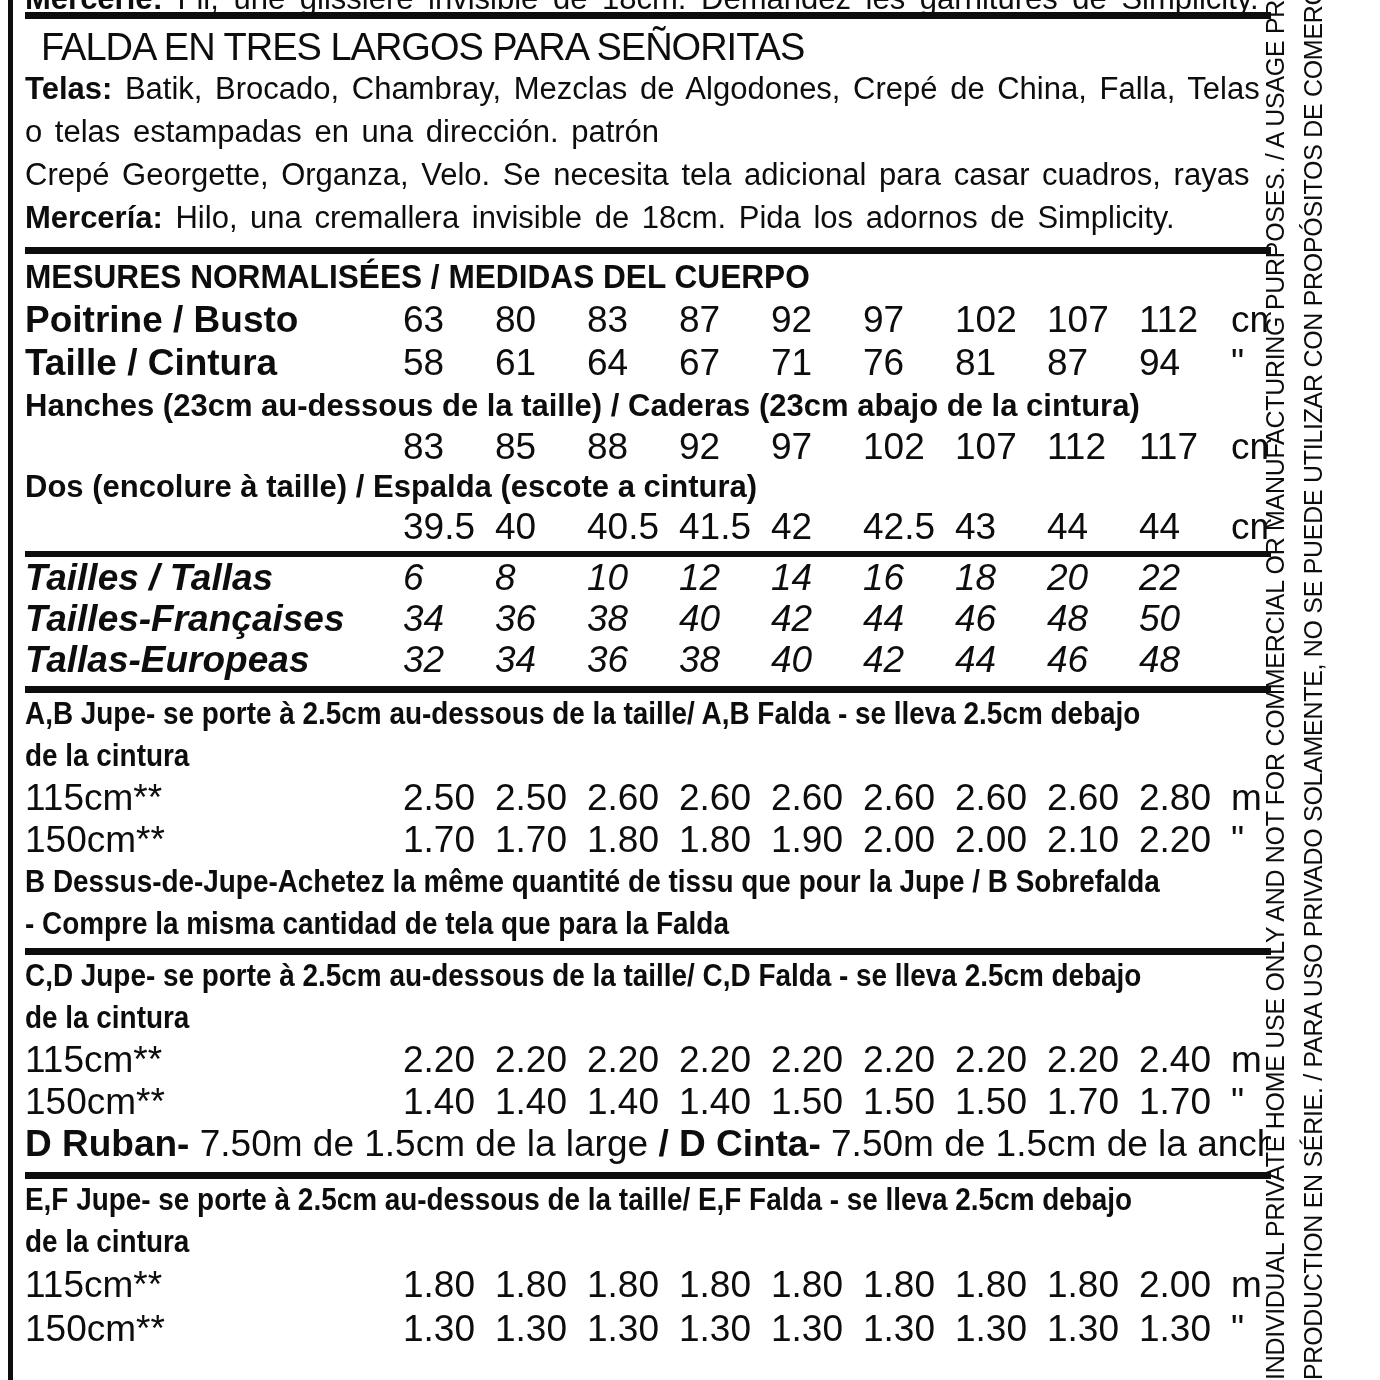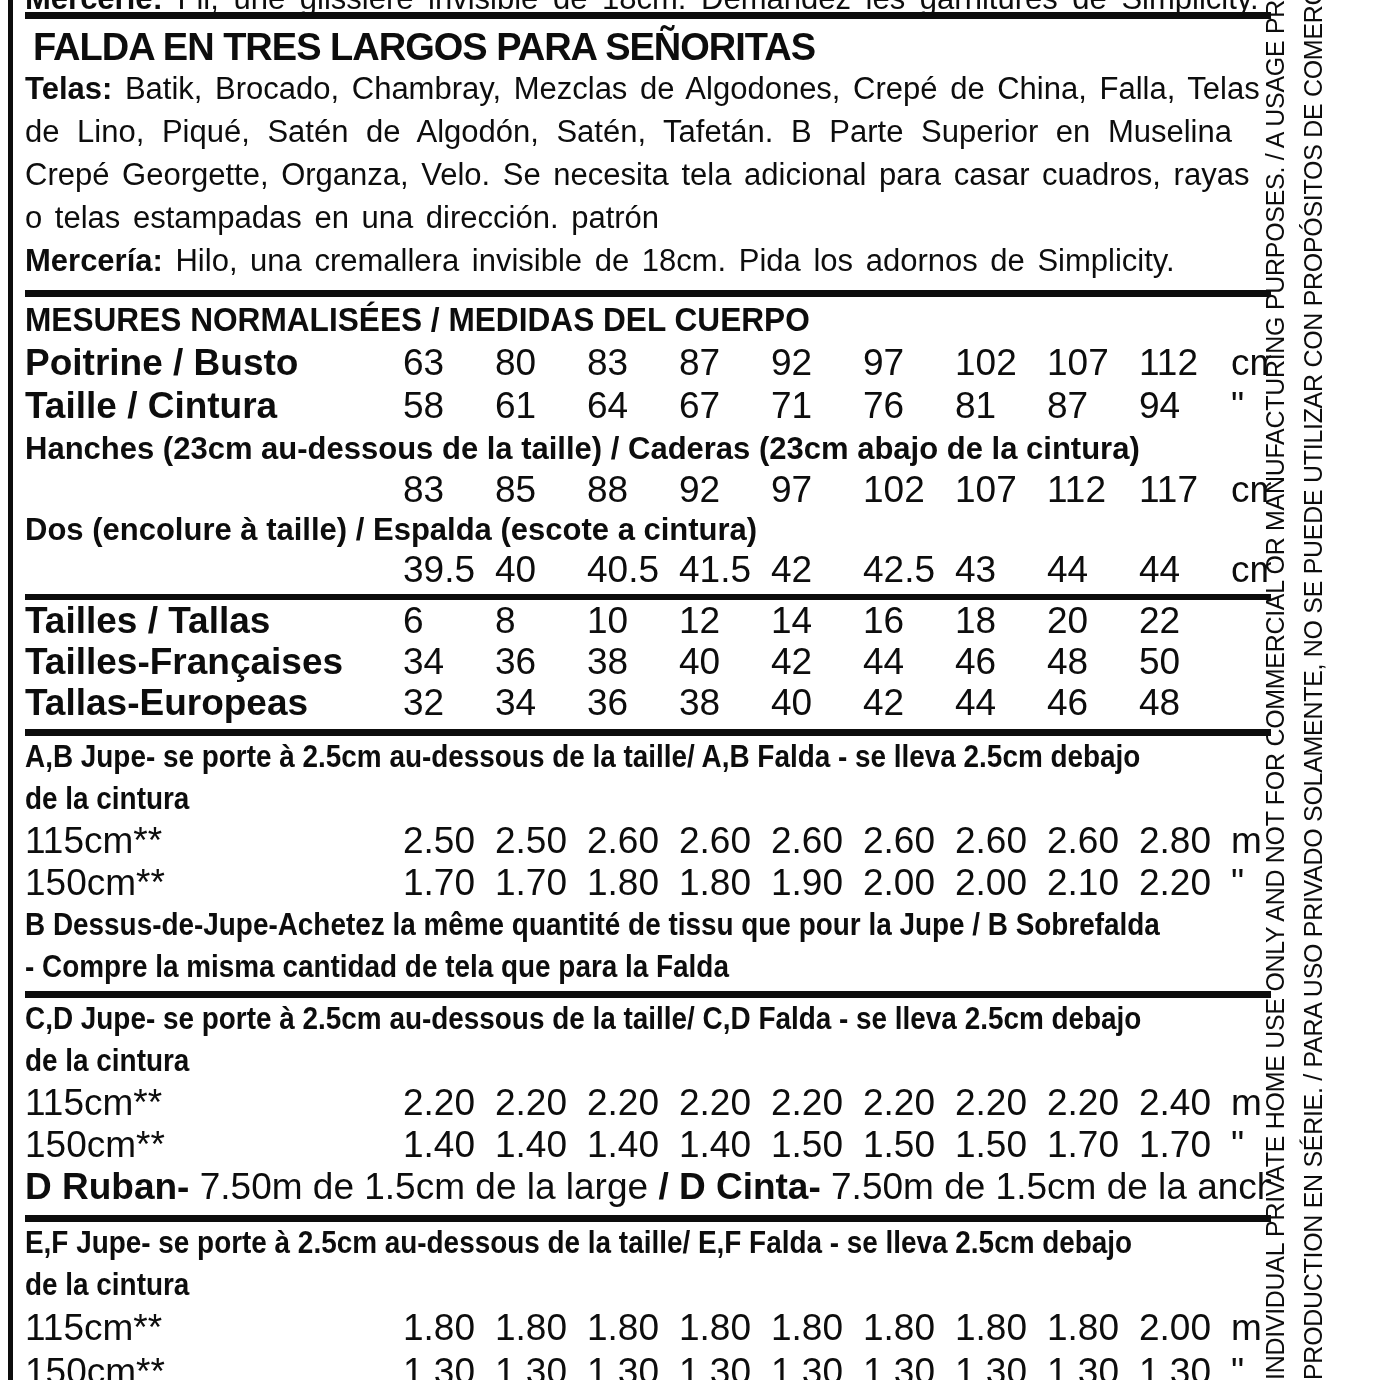--- a/index.html
+++ b/index.html
@@ -24,7 +24,7 @@
   }
   .b{font-weight:700;text-align:center;}
   h1.title{
-    margin:8px 0 0 8px;font-size:38px;line-height:40px;font-weight:700;
+    margin:8px 0 0 16px;font-size:38px;line-height:40px;font-weight:400;
     letter-spacing:-1px;white-space:nowrap;
   }
   .pline{font-size:31px;line-height:43px;white-space:nowrap;word-spacing:4px;}

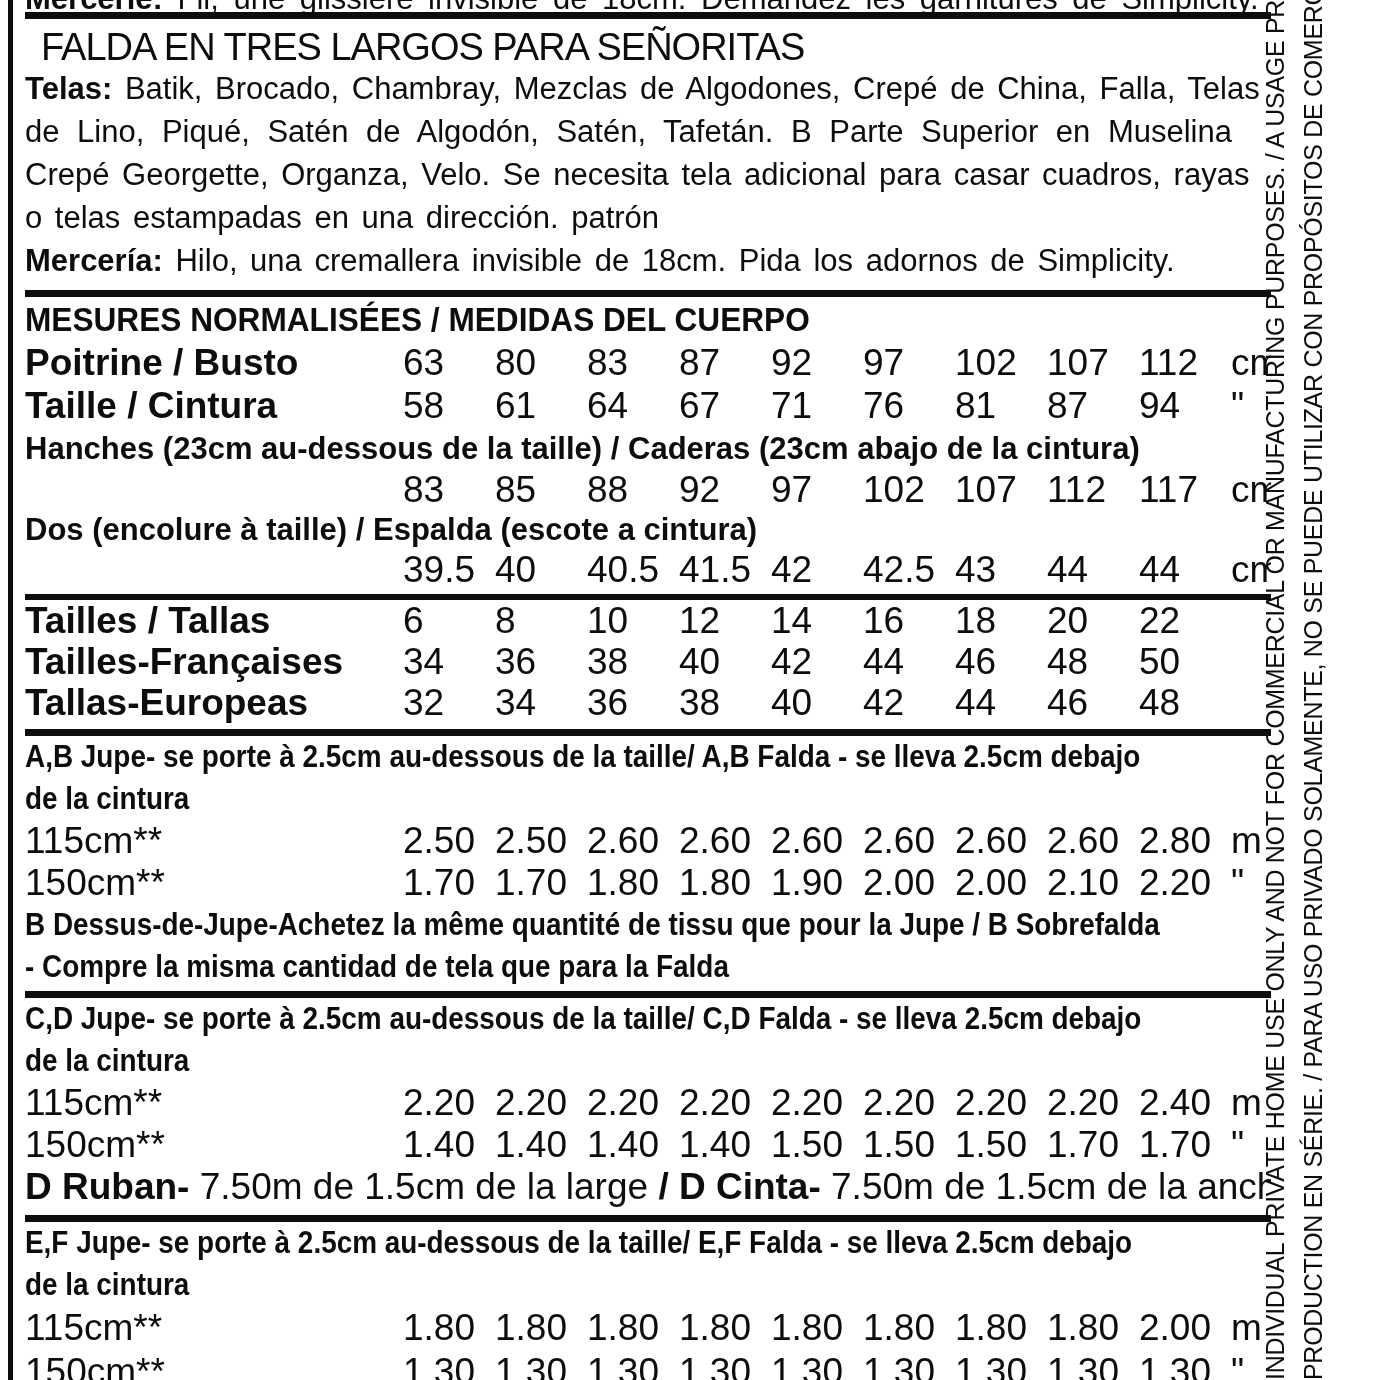--- a/index.html
+++ b/index.html
@@ -78,9 +78,6 @@
   <div class="pline">
     <span class="b">Telas:</span>
     <span>Batik, Brocado, Chambray, Mezclas de Algodones, Crepé de China, Falla, Telas</span>
-  </div>
-  <div class="pline" style="word-spacing:9px;">
-    <span>de Lino, Piqué, Satén de Algodón, Satén, Tafetán. B Parte Superior en Muselina</span>
   </div>
   <div class="pline">
     <span>Crepé Georgette, Organza, Velo. Se necesita tela adicional para casar cuadros, rayas</span>

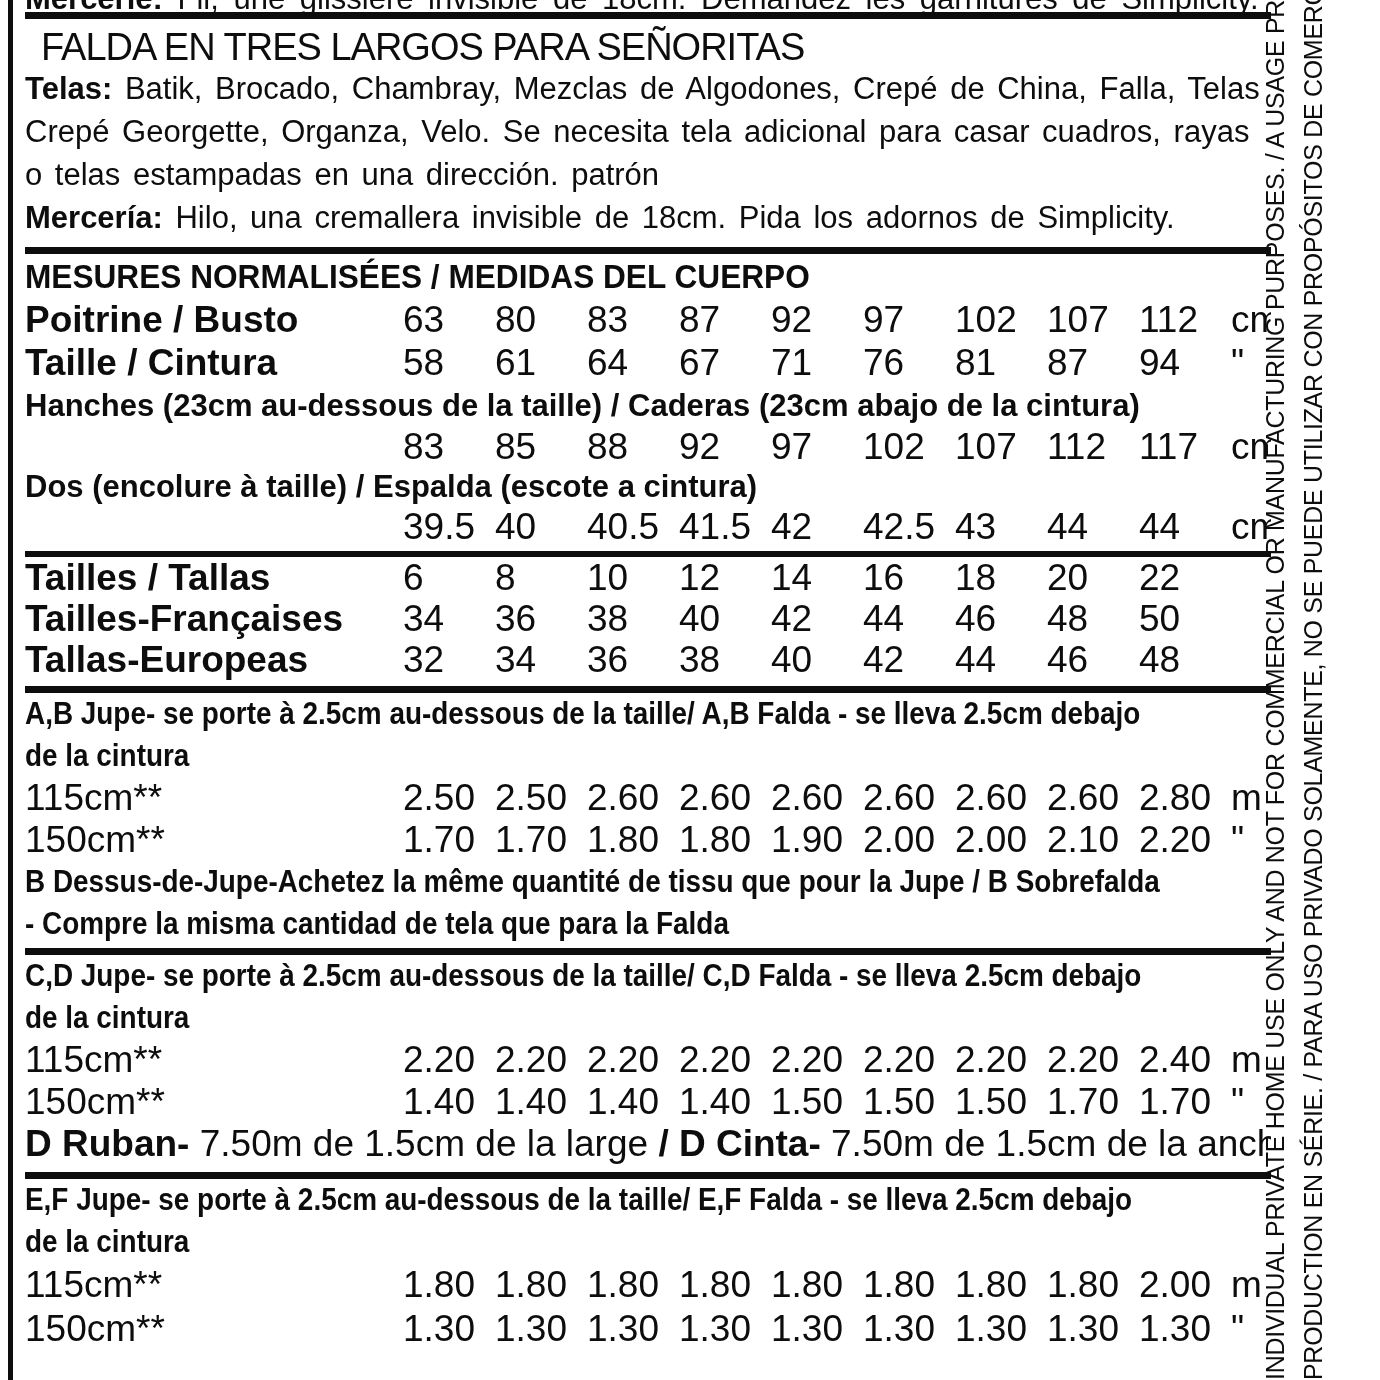--- a/index.html
+++ b/index.html
@@ -80,10 +80,10 @@
     <span>Batik, Brocado, Chambray, Mezclas de Algodones, Crepé de China, Falla, Telas</span>
   </div>
   <div class="pline">
-    <span>Crepé Georgette, Organza, Velo. Se necesita tela adicional para casar cuadros, rayas</span>
+    <span>o telas estampadas en una dirección. patrón</span>
   </div>
   <div class="pline">
-    <span>o telas estampadas en una dirección. patrón</span>
+    <span>Crepé Georgette, Organza, Velo. Se necesita tela adicional para casar cuadros, rayas</span>
   </div>
   <div class="pline">
     <span class="b">Mercería:</span>

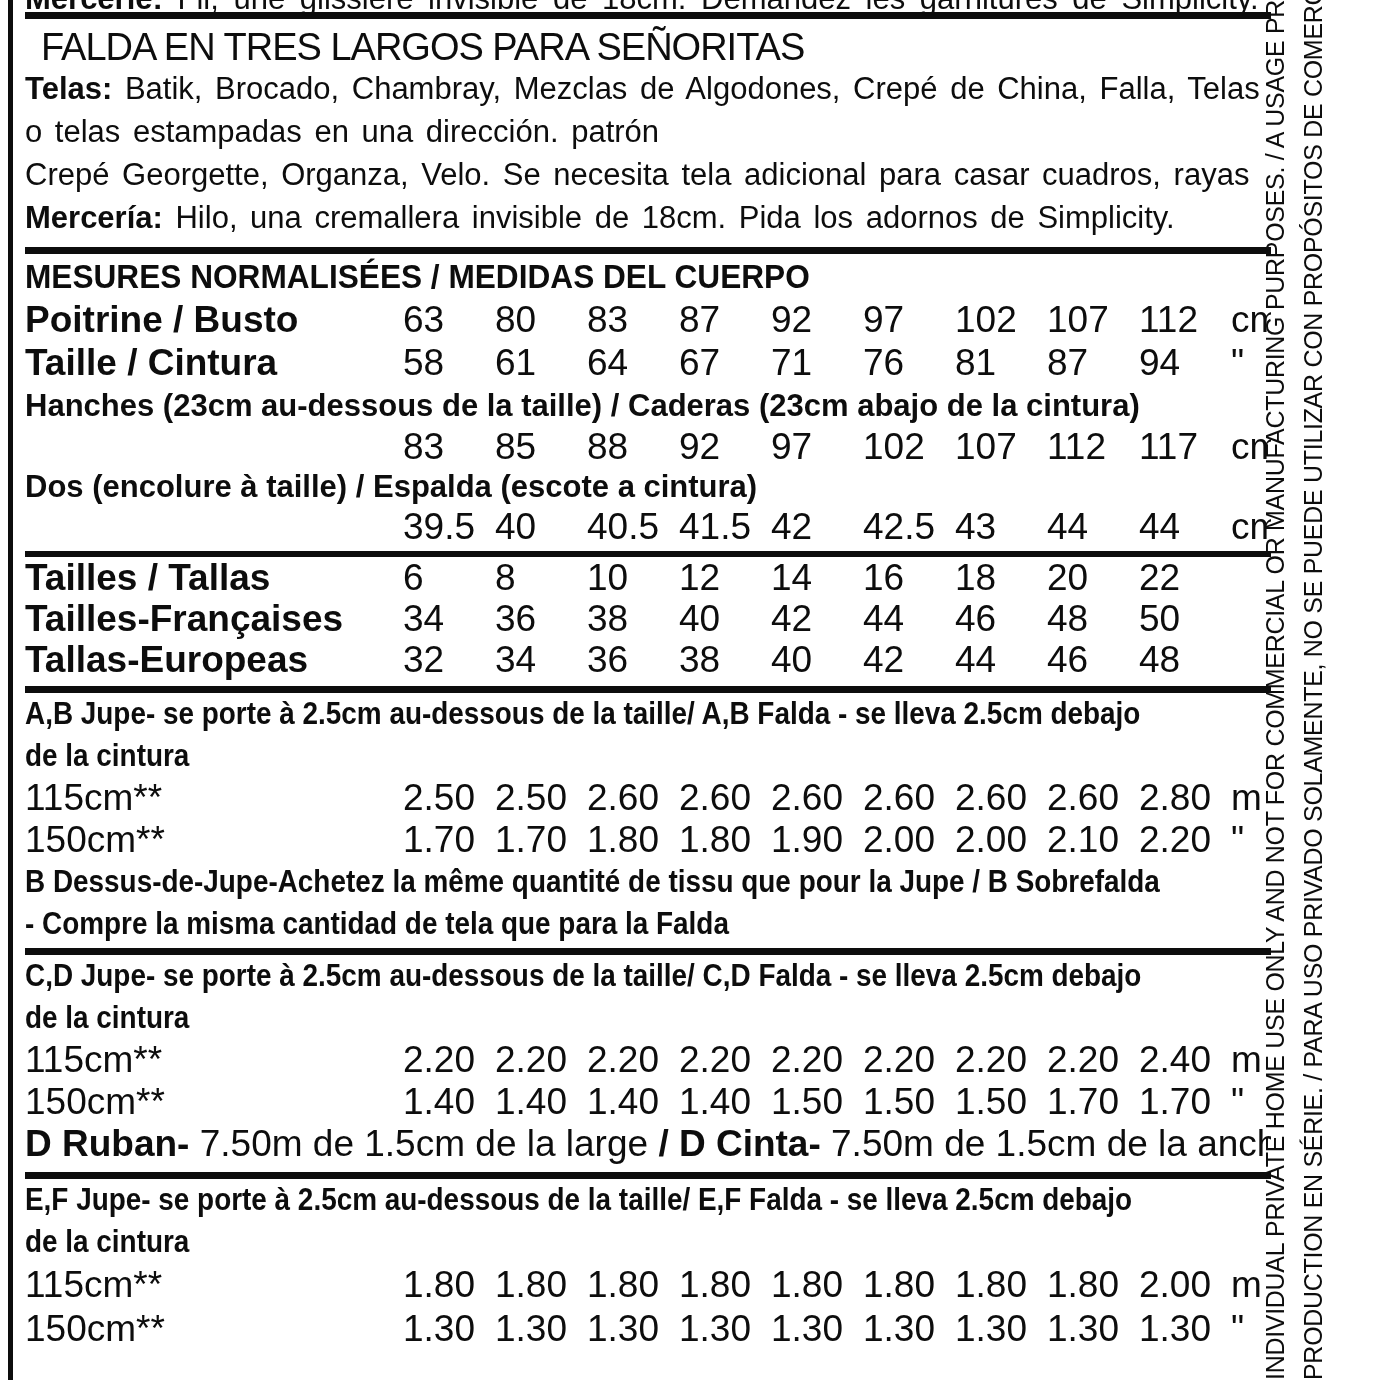--- a/index.html
+++ b/index.html
@@ -39,7 +39,7 @@
   .fulllabel{font-size:31px;font-weight:700;white-space:nowrap;}
   .lh43{line-height:43px;}
   .lh42{line-height:42px;}
-  .lh41{line-height:41px;}
+  .lh41{line-height:41px;font-style:italic;}
   .lh40{line-height:40px;}
   .lh44{line-height:44px;}
   .vrow{

